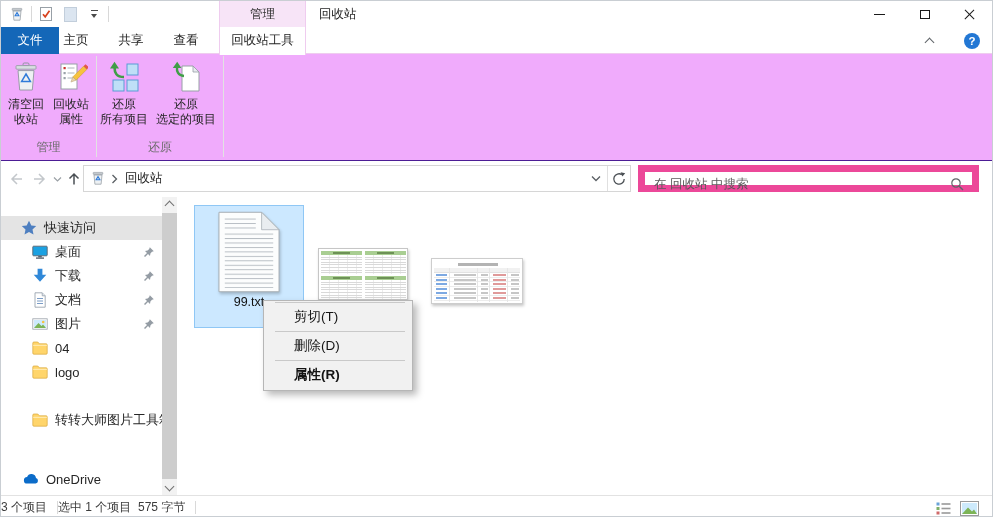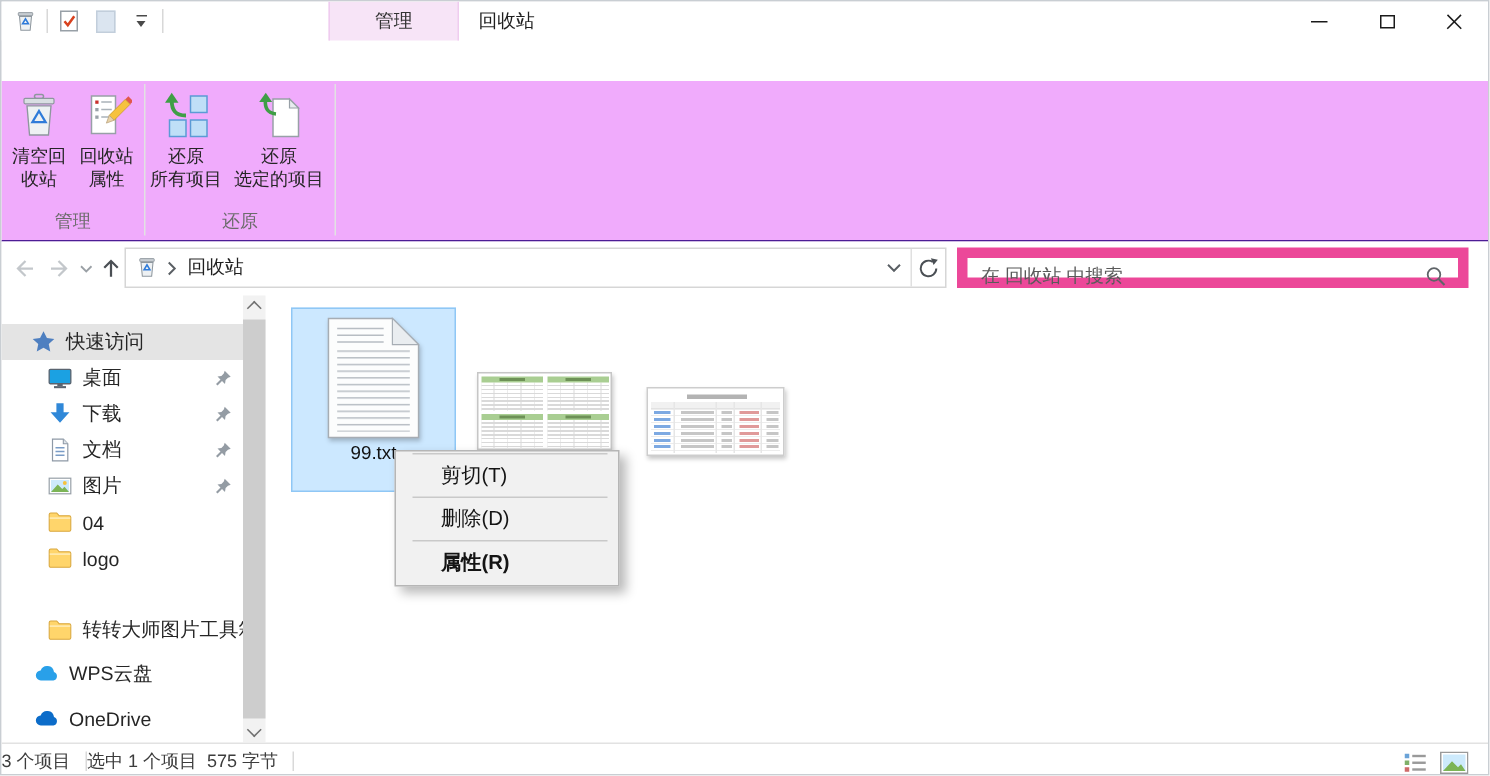--- a/index.html
+++ b/index.html
@@ -175,6 +175,17 @@
     </div>
   </div>
 
+  <div class="tabrow">
+    <div class="file-tab">文件</div>
+    <div class="tab t1">主页</div>
+    <div class="tab t2">共享</div>
+    <div class="tab t3">查看</div>
+    <div class="ctx-tab">回收站工具</div>
+    <div class="ribbon-collapse">
+        <span class="chev-up"></span>
+      </div>
+    <div class="help-btn">?</div>
+  </div>
 
   <div class="ribbon">
     <div class="rb-btn b1">

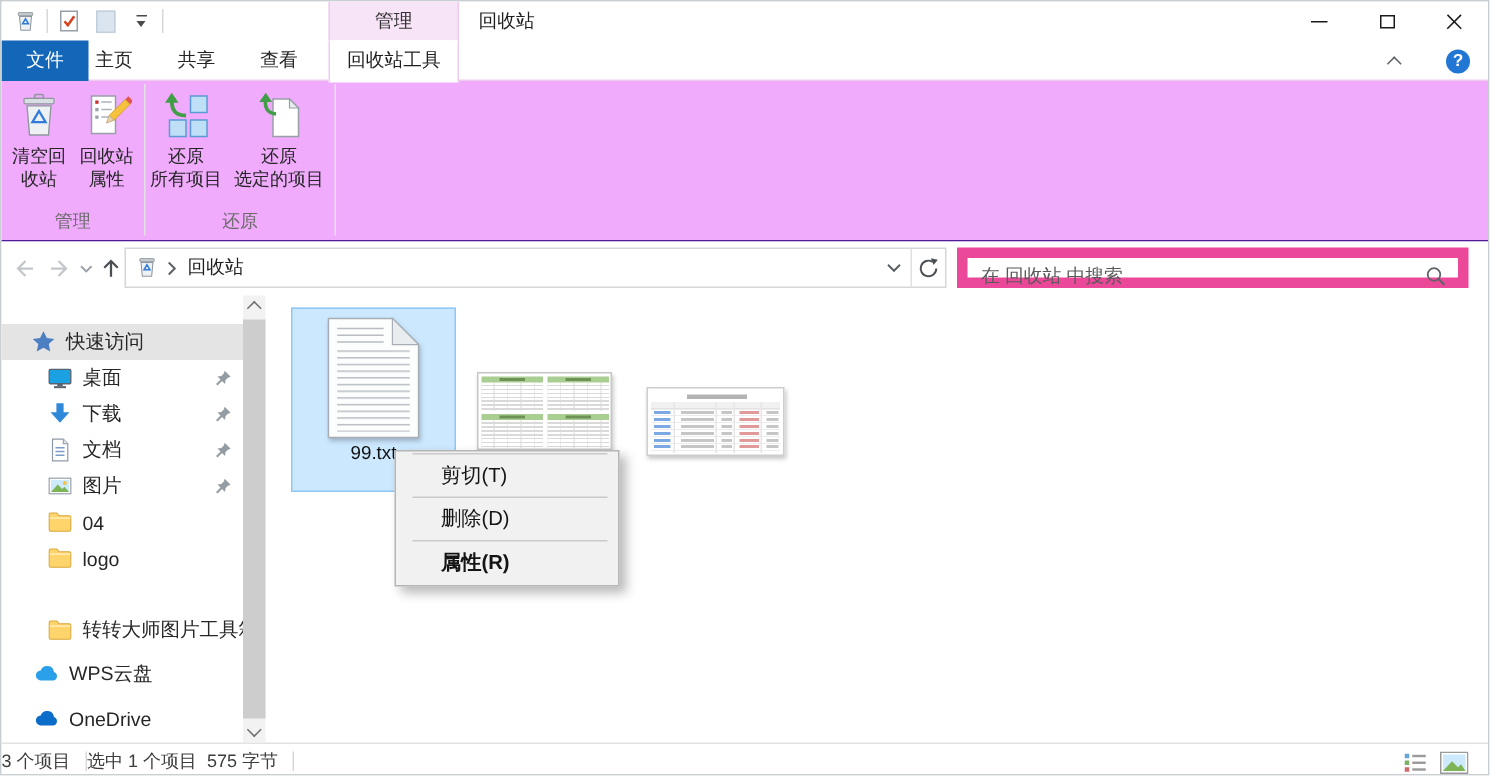--- a/index.html
+++ b/index.html
@@ -428,14 +428,6 @@
       <span class="s-label">转转大师图片工具箱</span>
     </div>
 
-    <div class="side-row rootlvl" style="top:240px">
-      <span class="s-icon i">
-        <svg width="16" height="16">
-            <path d="M4.3 12.6 a3.3 3.3 0 0 1 -0.2-6.6 a4.6 4.6 0 0 1 8.9 1 a2.9 2.9 0 0 1 -0.4 5.6 Z" fill="#29a0e9"></path>
-          </svg>
-      </span>
-      <span class="s-label">WPS云盘</span>
-    </div>
 
     <div class="side-row rootlvl" style="top:270px">
       <span class="s-icon i">

